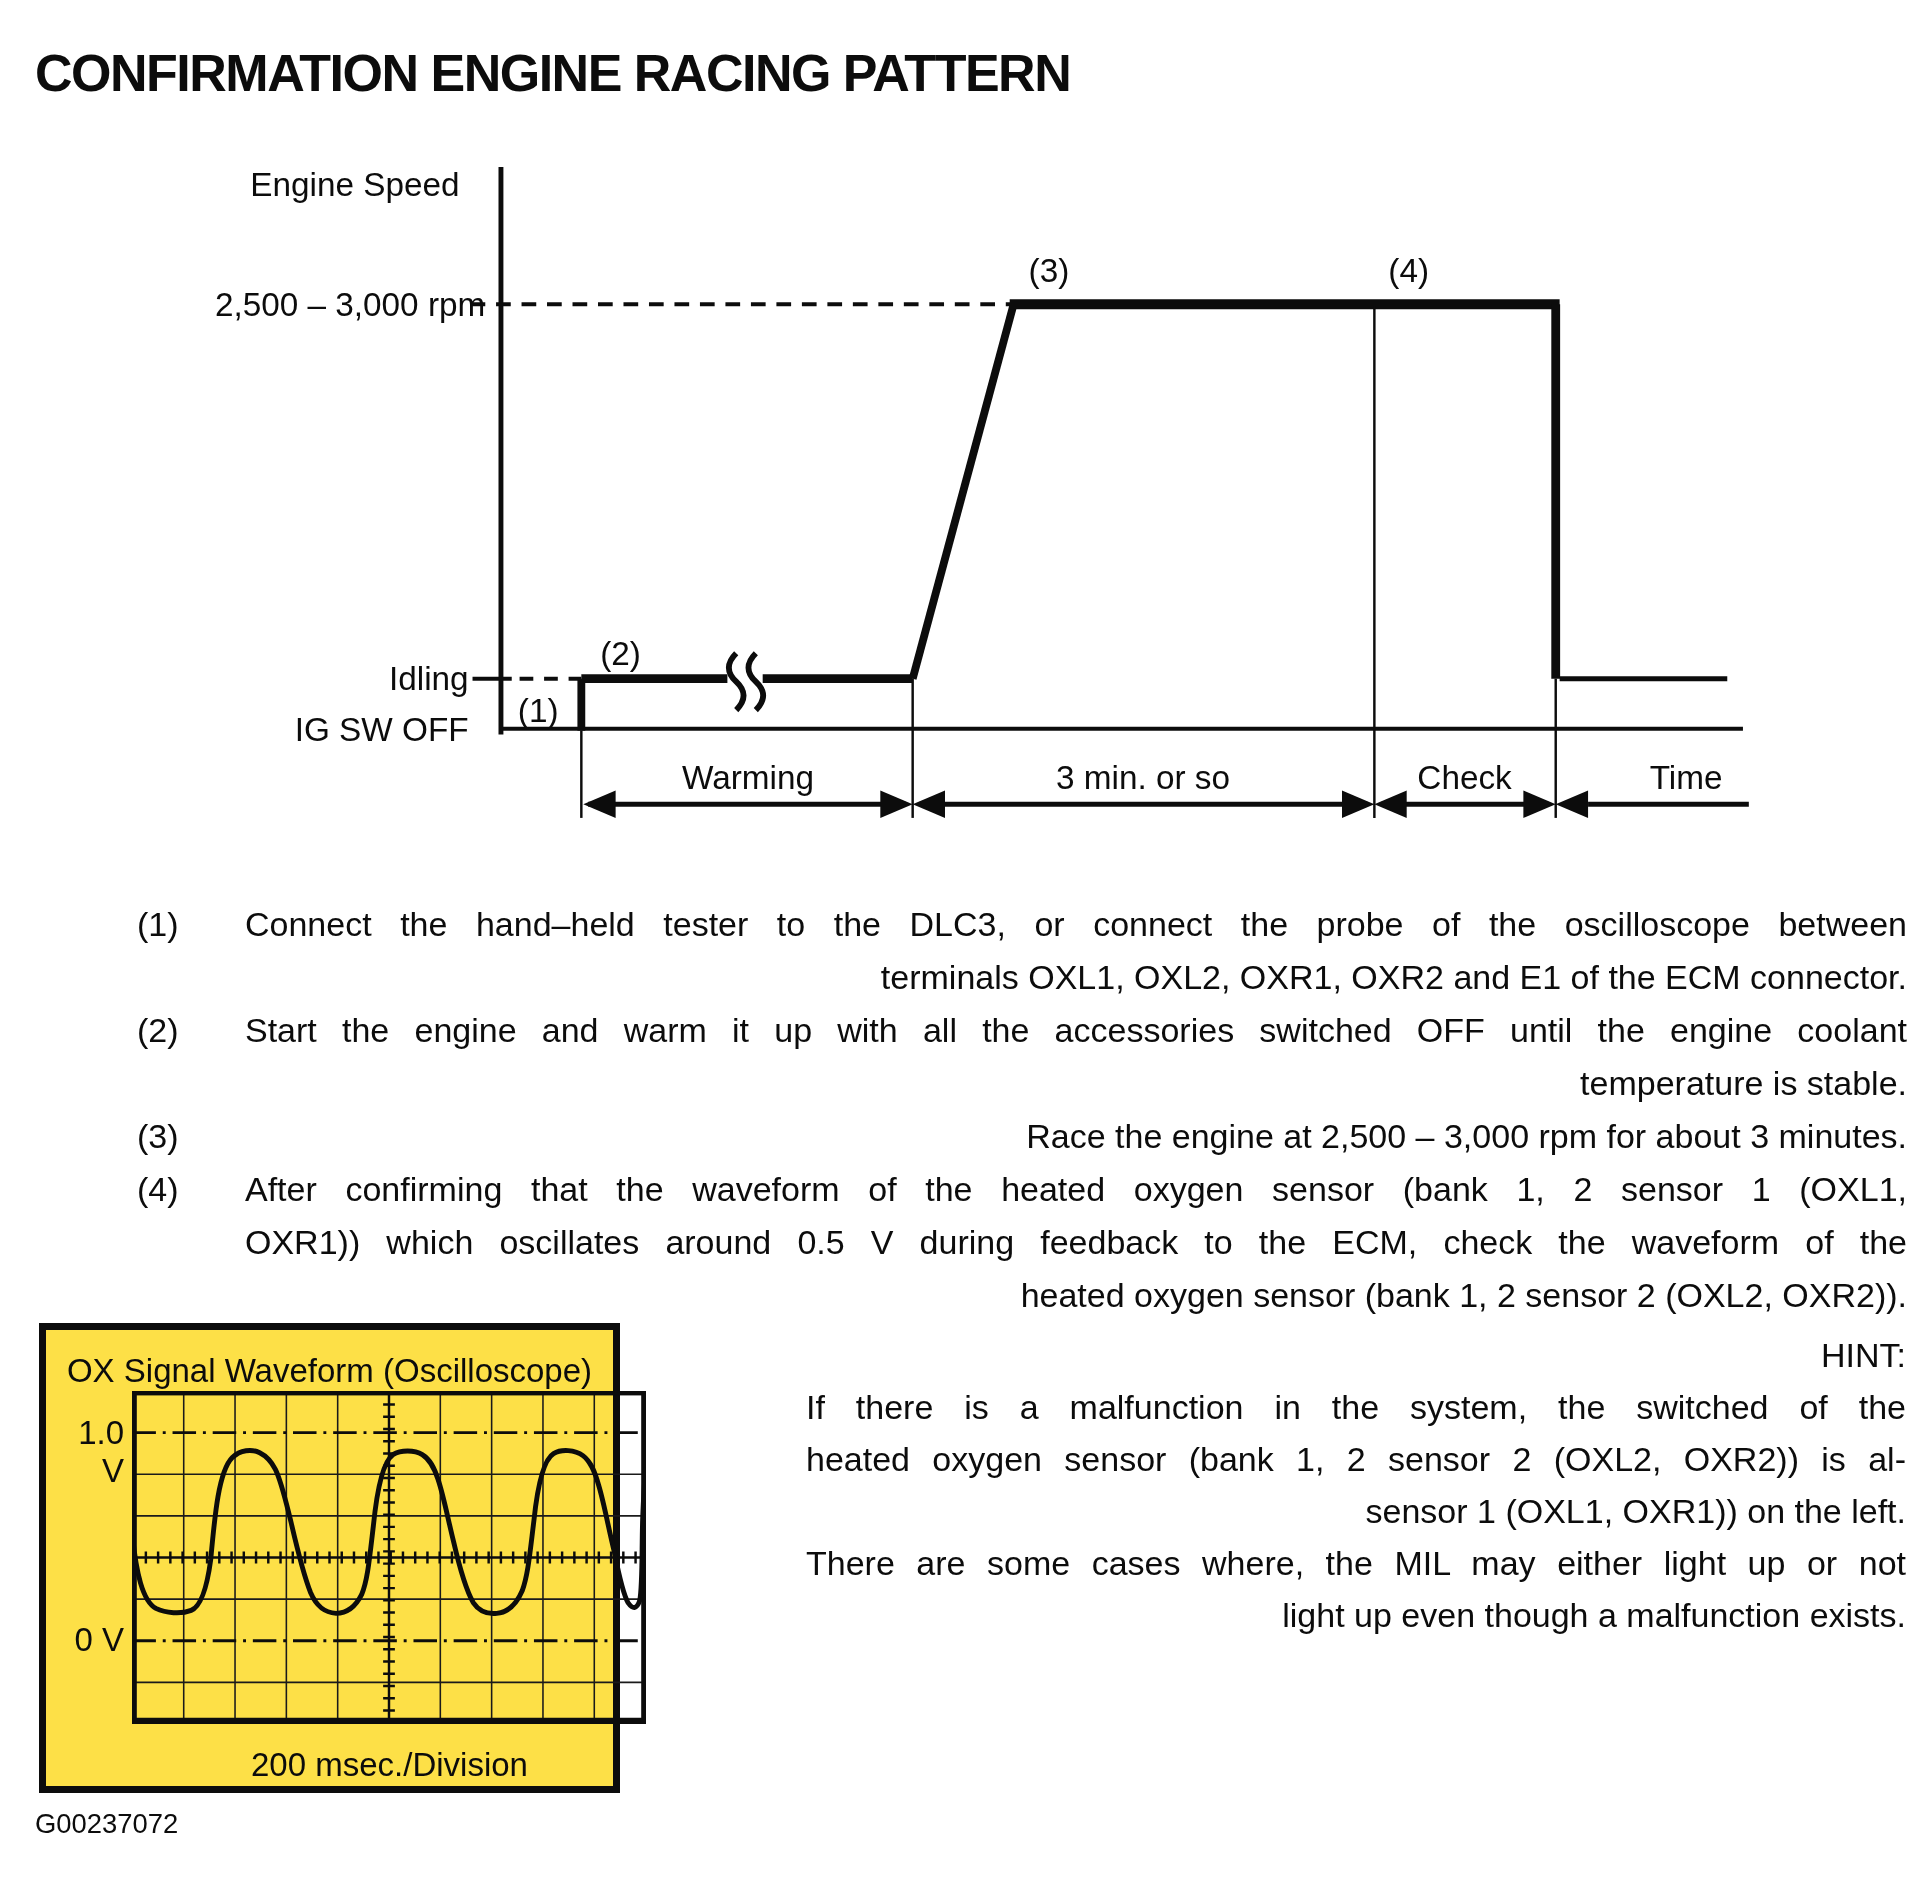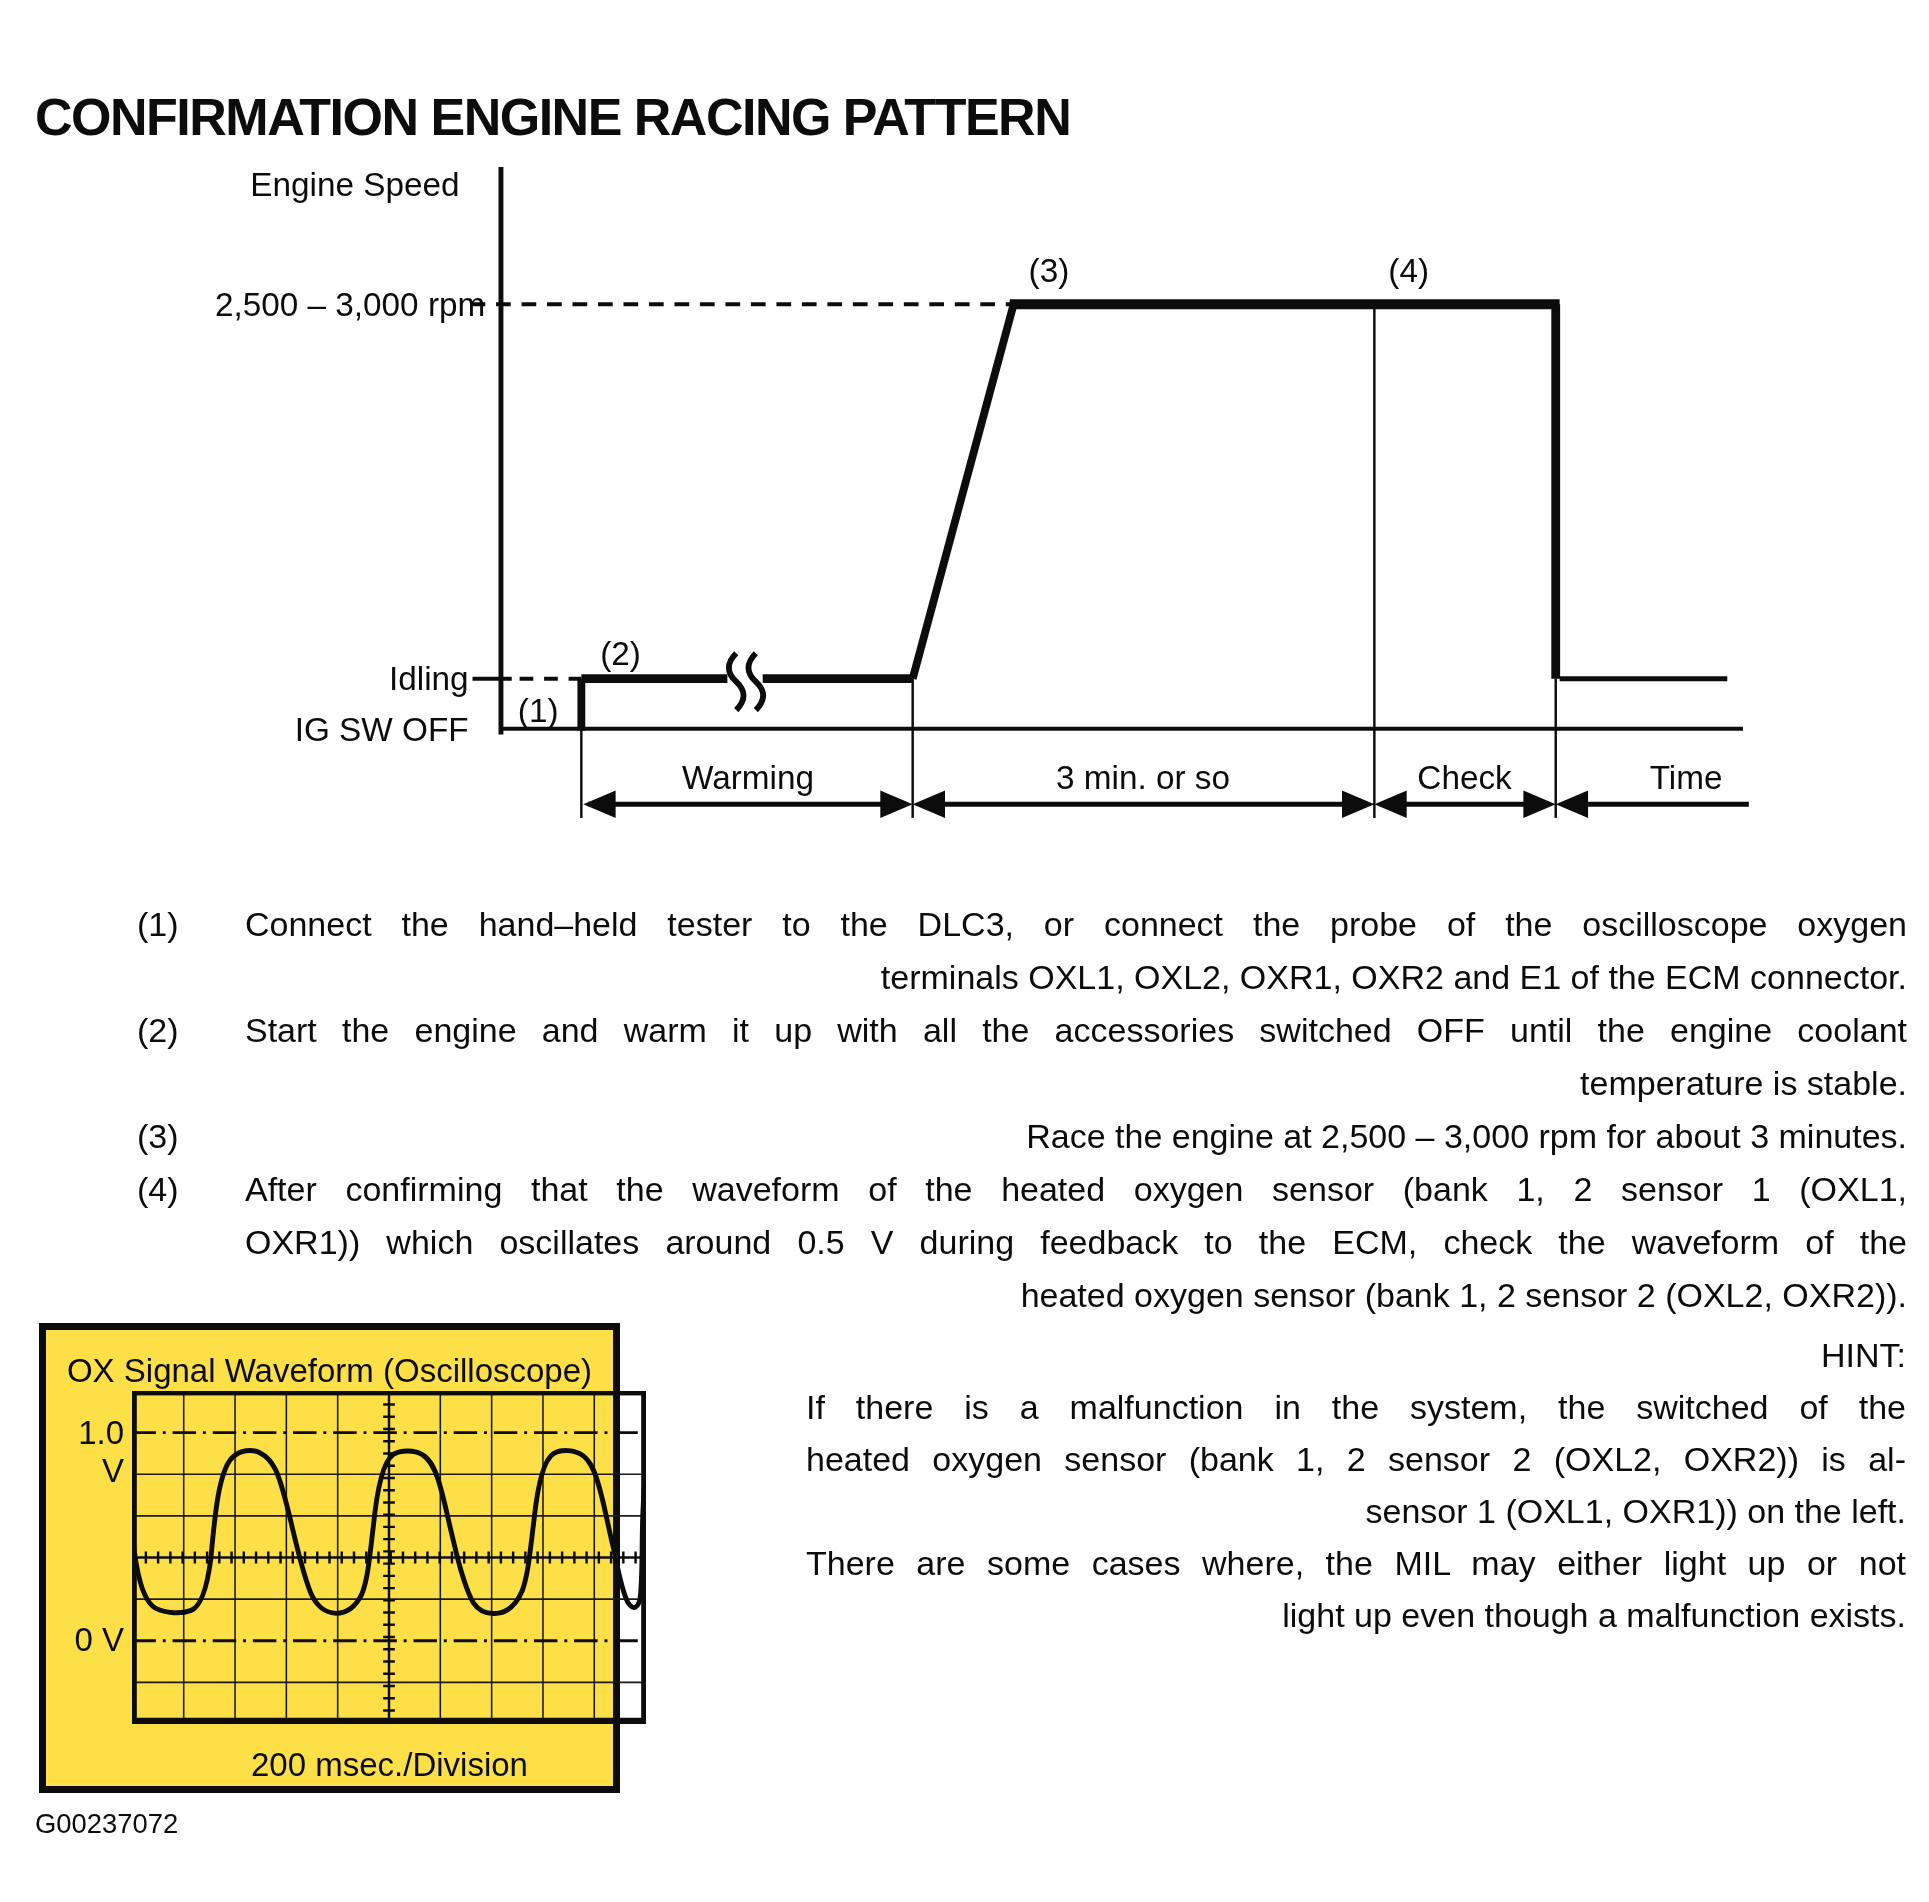--- a/index.html
+++ b/index.html
@@ -9,7 +9,7 @@
   }
   .doc-title{
     position:absolute;left:35px;top:43px;
-    font-size:52px;font-weight:bold;letter-spacing:-1.5px;white-space:nowrap;margin-top:44px;
+    font-size:52px;font-weight:bold;letter-spacing:-1.5px;white-space:nowrap;
   }
   
   .pattern-svg{position:absolute;left:147px;top:118px;}

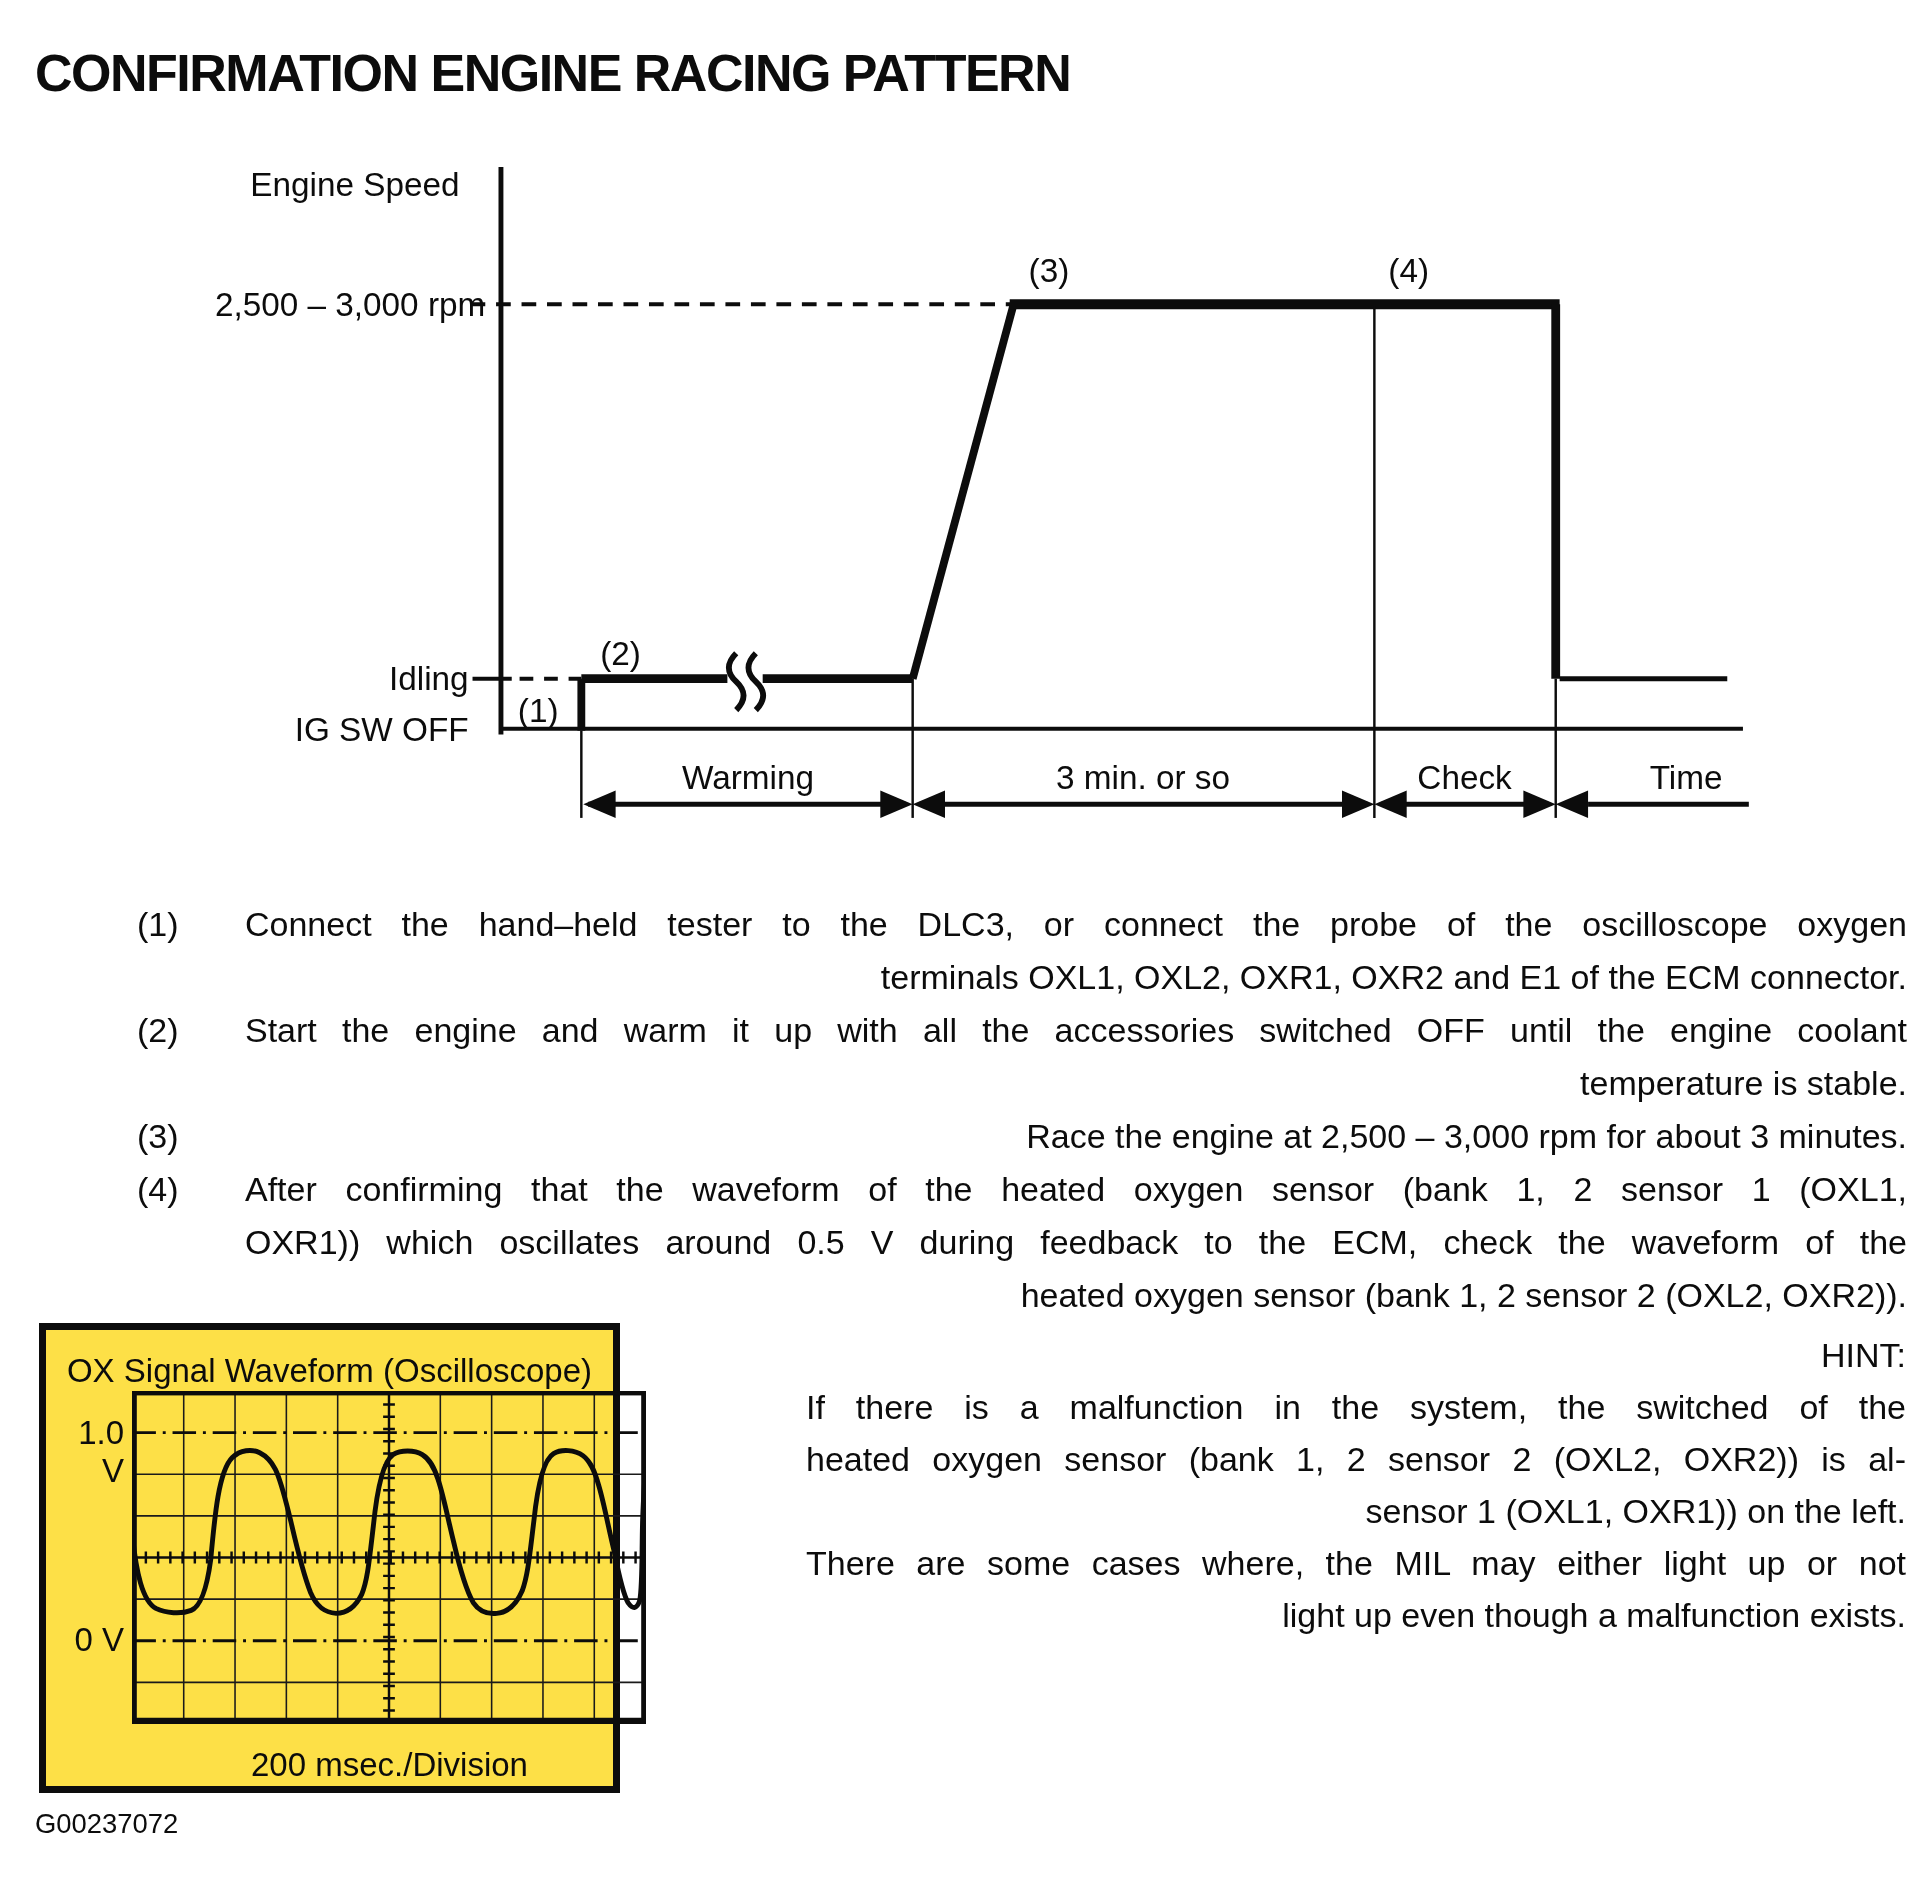--- a/index.html
+++ b/index.html
@@ -102,7 +102,7 @@
     <div class="step">
       <div class="num">(1)</div>
       <div class="body">
-        <div class="jl">Connect the hand–held tester to the DLC3, or connect the probe of the oscilloscope oxygen</div>
+        <div class="jl">Connect the hand–held tester to the DLC3, or connect the probe of the oscilloscope between</div>
         <div class="ll">terminals OXL1, OXL2, OXR1, OXR2 and E1 of the ECM connector.</div>
       </div>
     </div>

